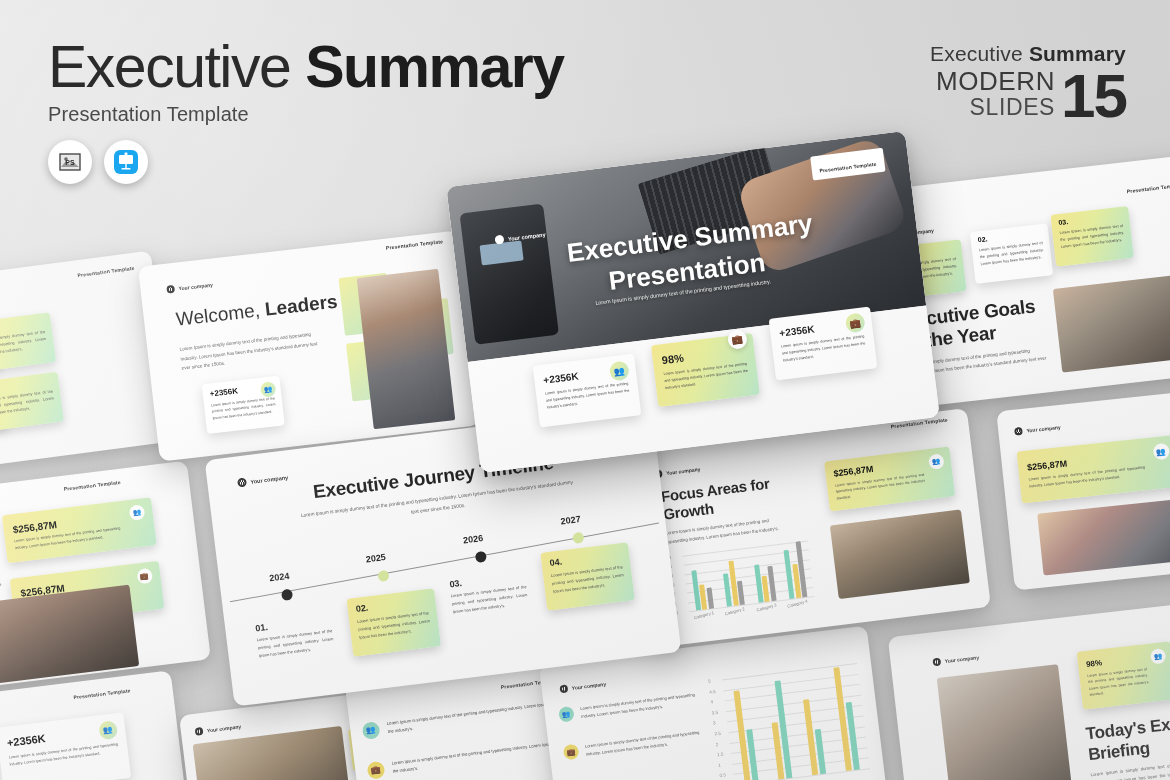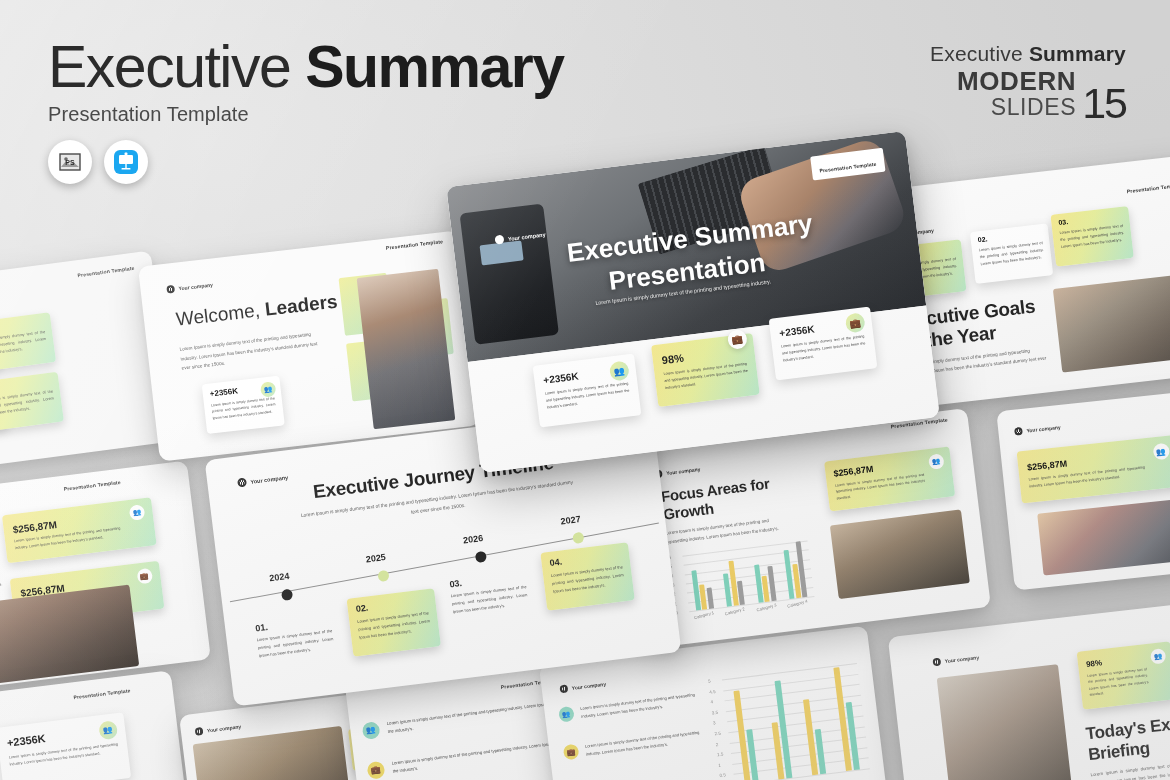--- a/index.html
+++ b/index.html
@@ -42,7 +42,7 @@
   .tr .l1 b { font-weight:700; color:#2b2b2b;}
   .tr .row { display:flex; align-items:flex-end; justify-content:flex-end; gap:6px; margin-top:2px;}
   .tr .stack { text-align:right; }
-  .tr .modern { font-size:26px; font-weight:700; color:#3a3a3a; letter-spacing:.6px; line-height:1.05;}
+  .tr .modern { font-size:26px; font-weight:400; color:#3a3a3a; letter-spacing:.6px; line-height:1.05;}
   .tr .slides { font-size:23px; font-weight:400; color:#4a4a4a; letter-spacing:.6px; line-height:1.05;}
   .tr .num { font-size:43px; font-weight:400; color:#2b2b2b; line-height:.82; letter-spacing:-2px; margin-bottom:-2px;}
 

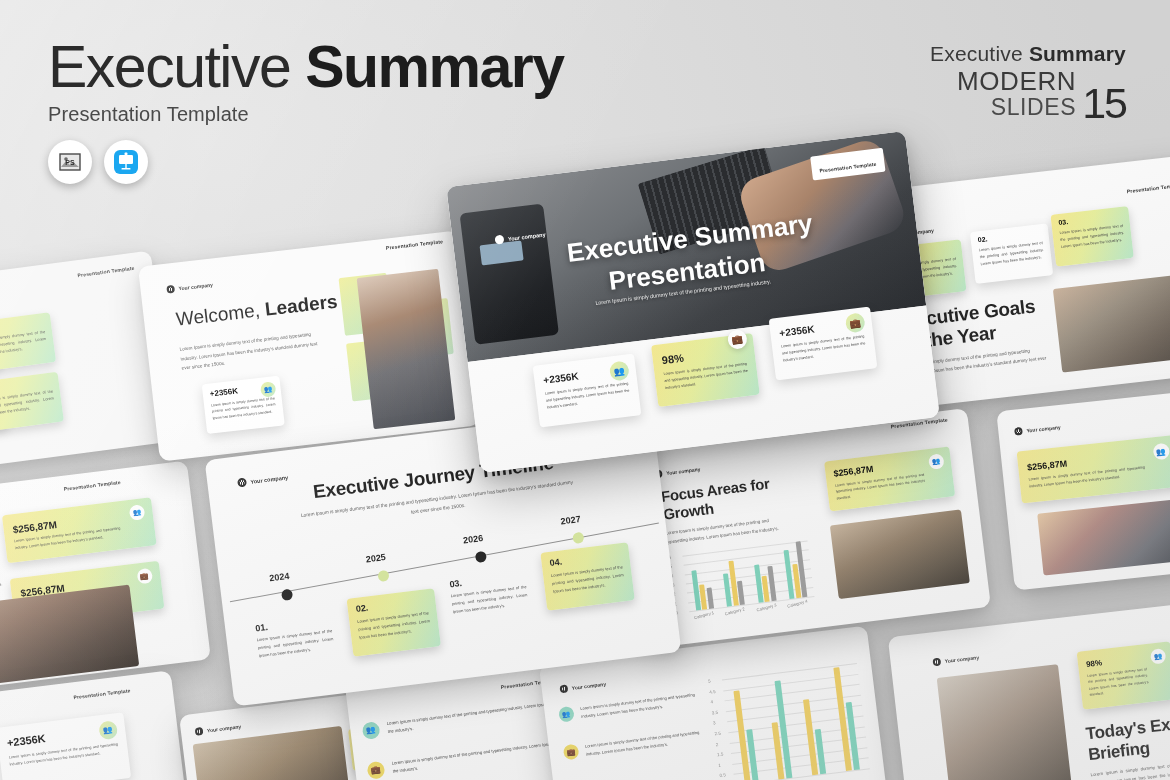--- a/index.html
+++ b/index.html
@@ -44,7 +44,7 @@
   .tr .stack { text-align:right; }
   .tr .modern { font-size:26px; font-weight:400; color:#3a3a3a; letter-spacing:.6px; line-height:1.05;}
   .tr .slides { font-size:23px; font-weight:400; color:#4a4a4a; letter-spacing:.6px; line-height:1.05;}
-  .tr .num { font-size:43px; font-weight:400; color:#2b2b2b; line-height:.82; letter-spacing:-2px; margin-bottom:-2px;}
+  .tr .num { font-size:62px; font-weight:700; color:#2b2b2b; line-height:.82; letter-spacing:-2px; margin-bottom:-2px;}
 
   
   .slide {

